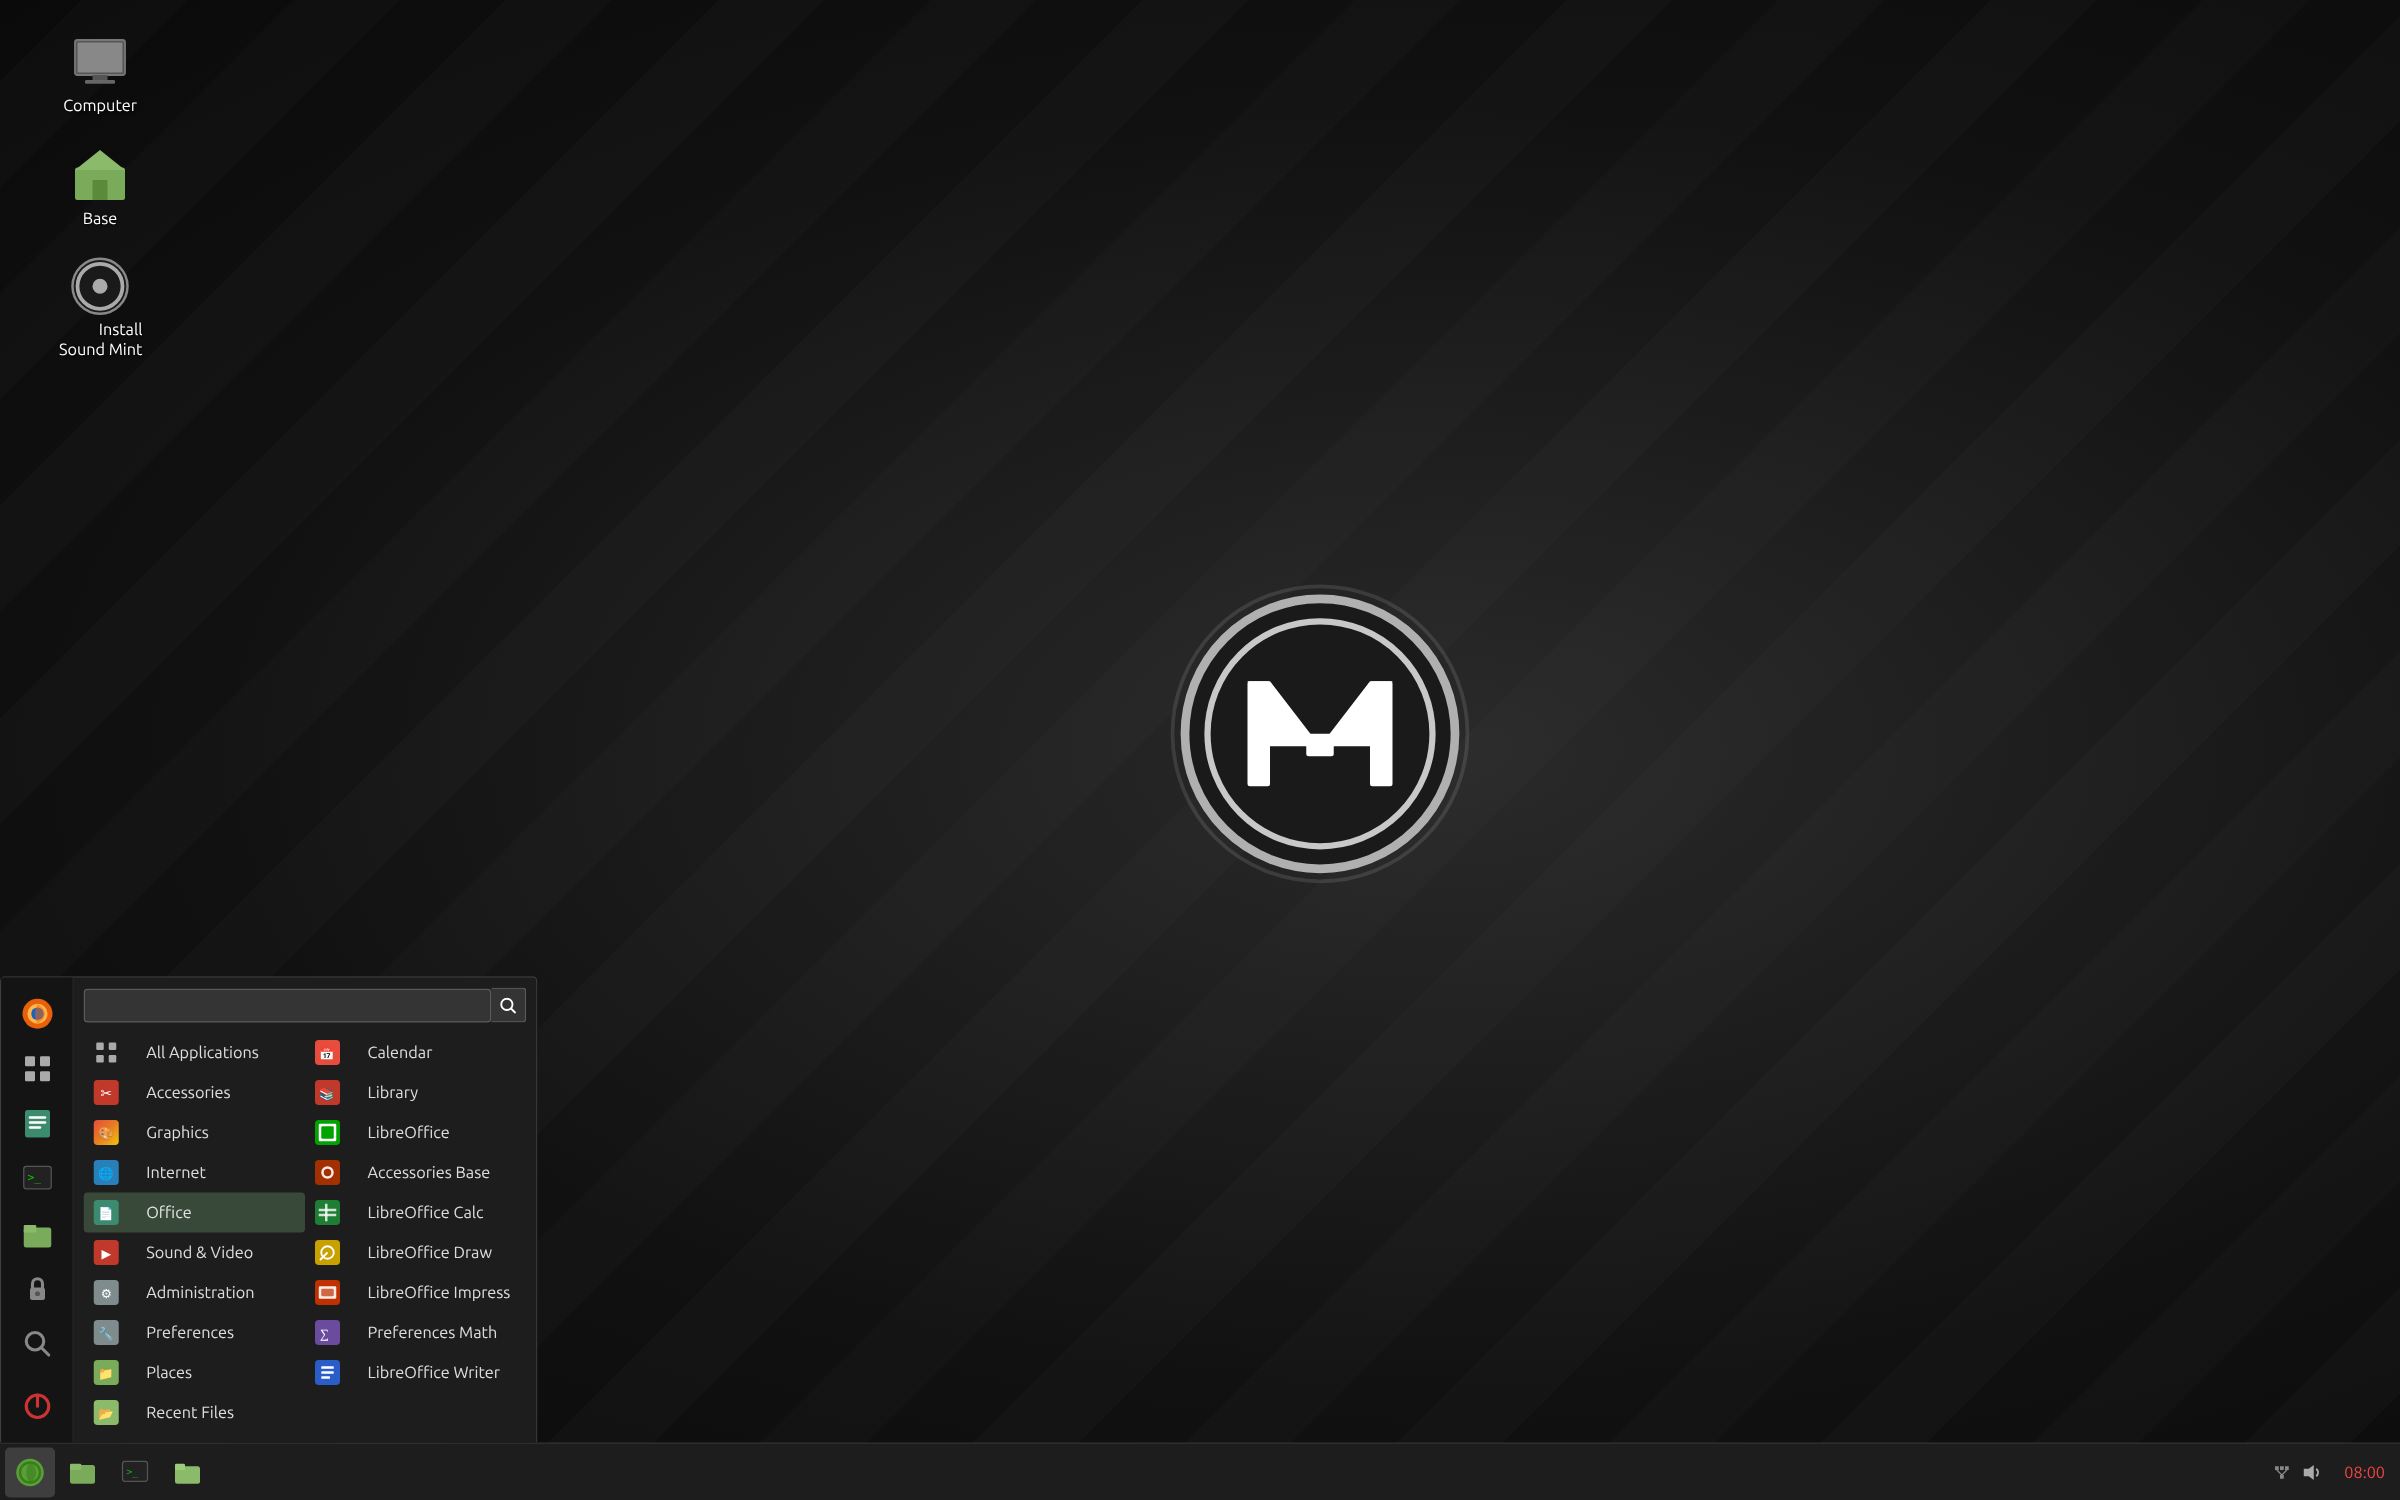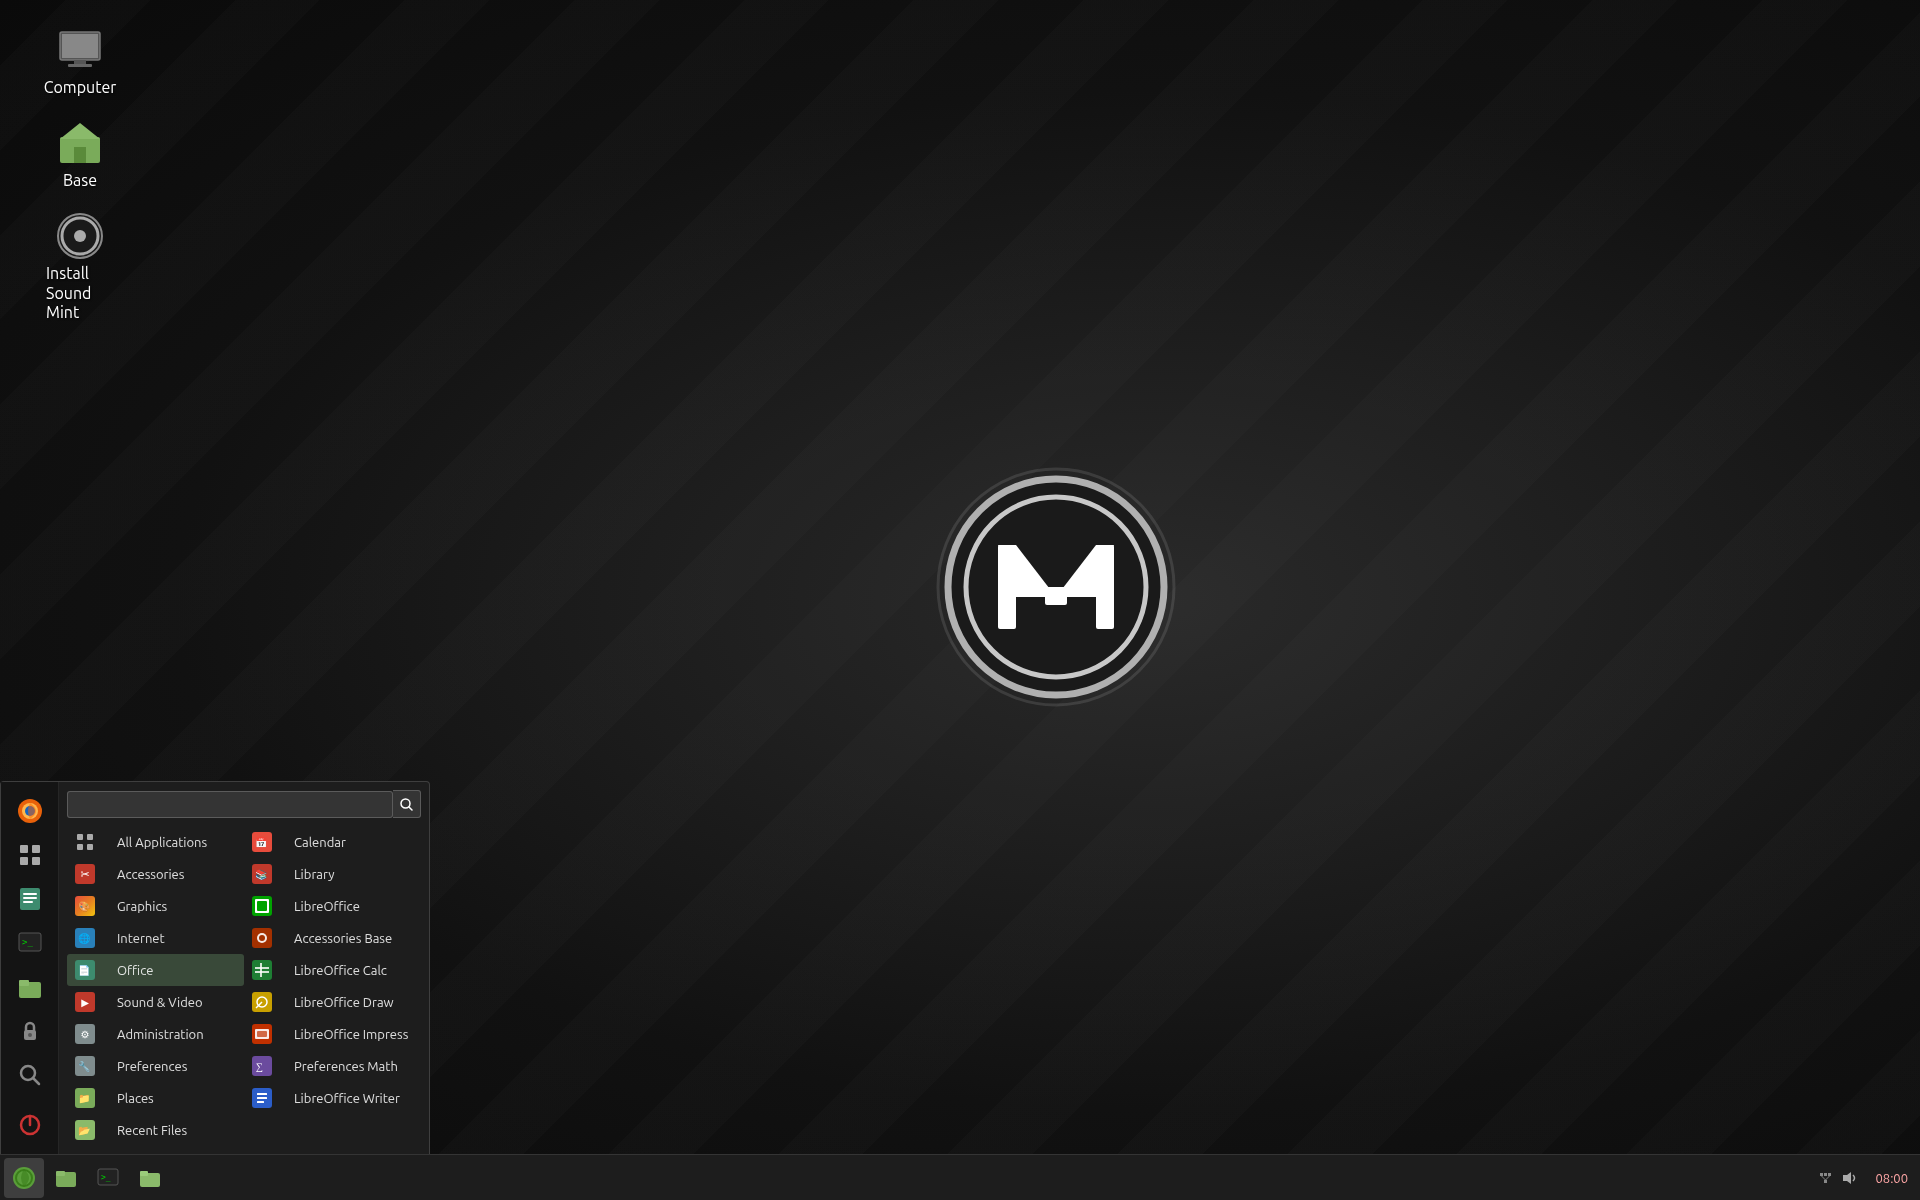--- a/index.html
+++ b/index.html
@@ -75,8 +75,8 @@
     }
     .desktop-icon .icon-label {
       color: white;
-      font-size: 16px;
-      text-align: left;
+      font-size: 13px;
+      text-align: right;
       text-shadow: 1px 1px 2px rgba(0,0,0,0.8);
       line-height: 1.2;
     }

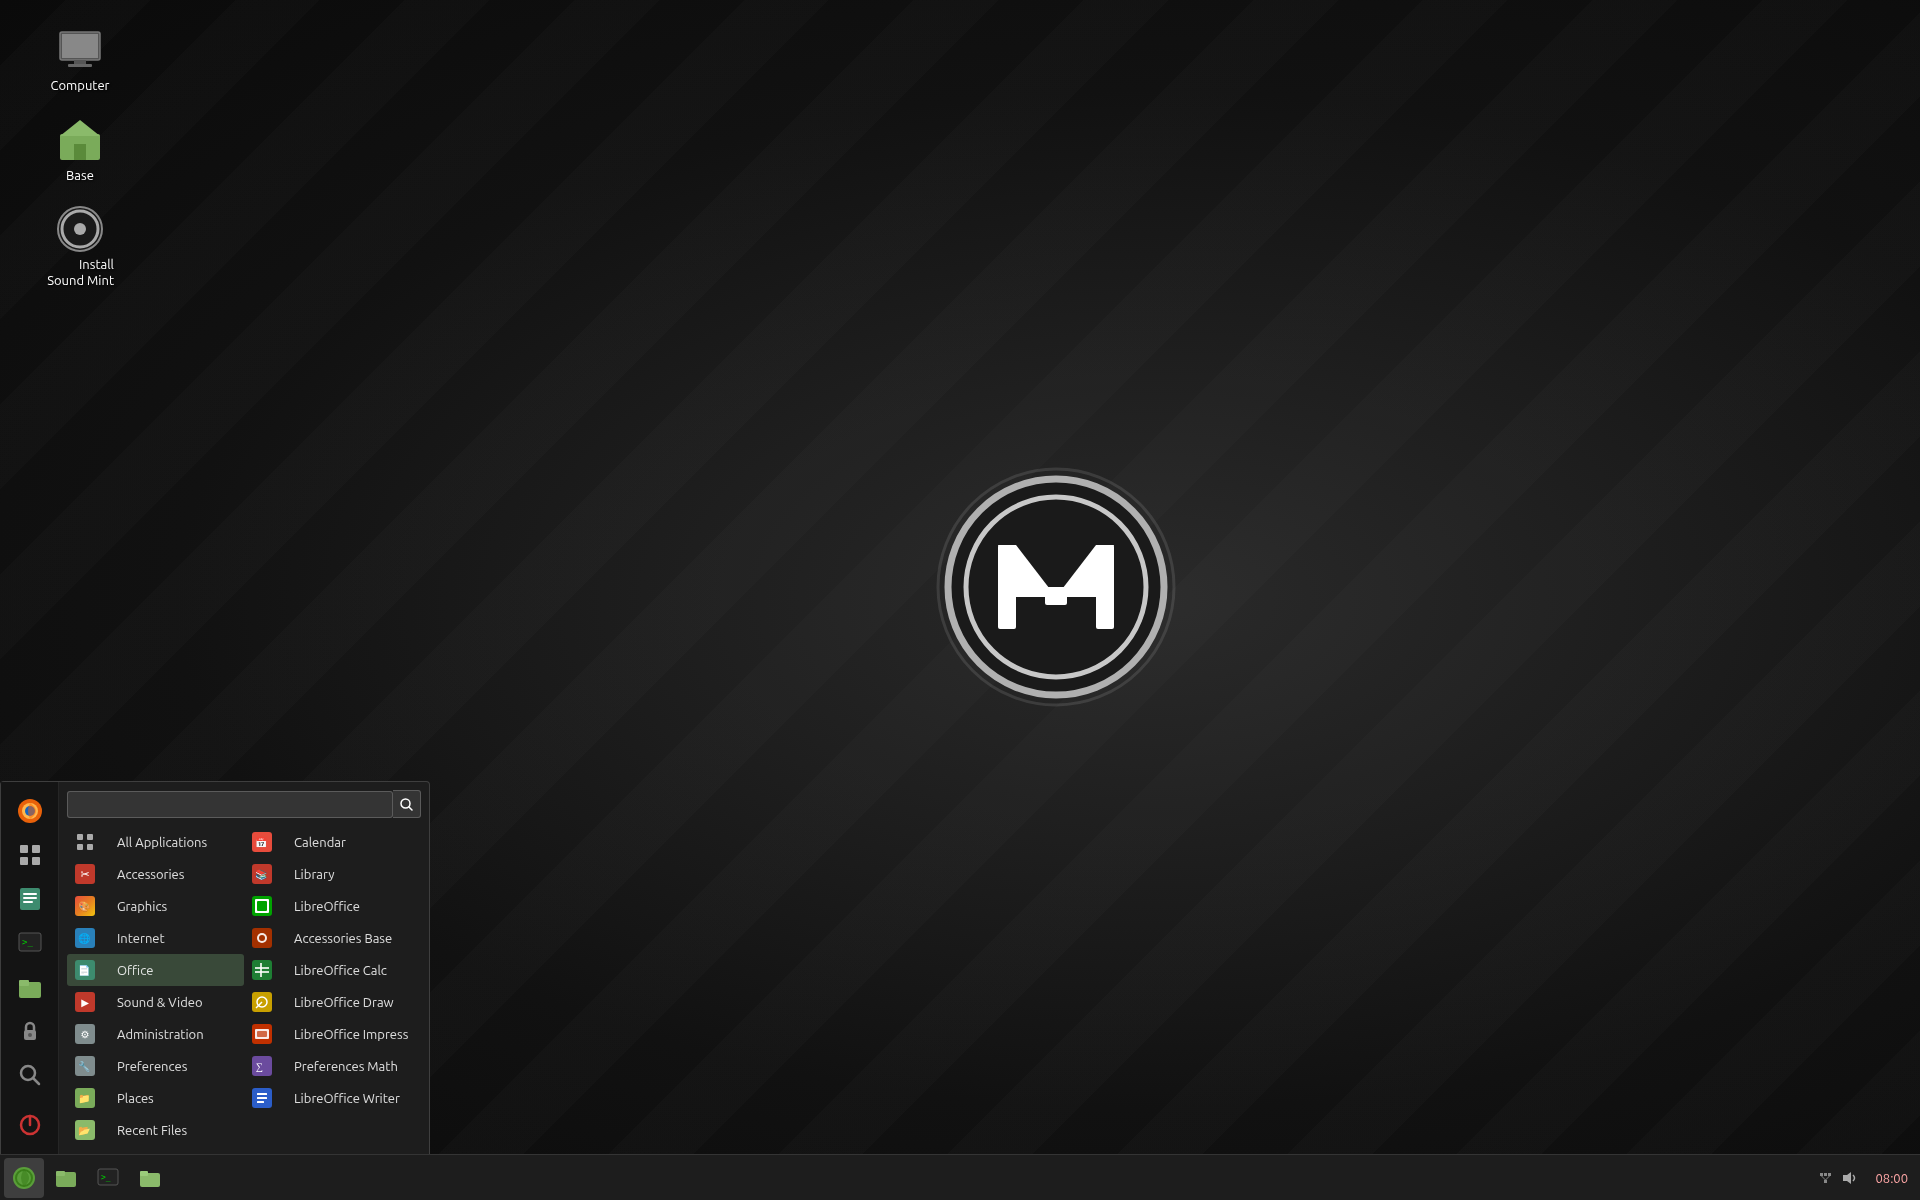--- a/index.html
+++ b/index.html
@@ -597,7 +597,7 @@
           <path d="M13 6 Q16 9 13 12" fill="none" stroke="#aaa" stroke-width="1.5"></path>
         </svg>
       </div>
-      <span style="color: #fca5a5; font-size: 13px; min-width: 42px; text-align: right;">08:00</span>
+      <span style="color: #ef4444; font-size: 13px; min-width: 42px; text-align: right;">08:00</span>
     </div>
   </div>
 

